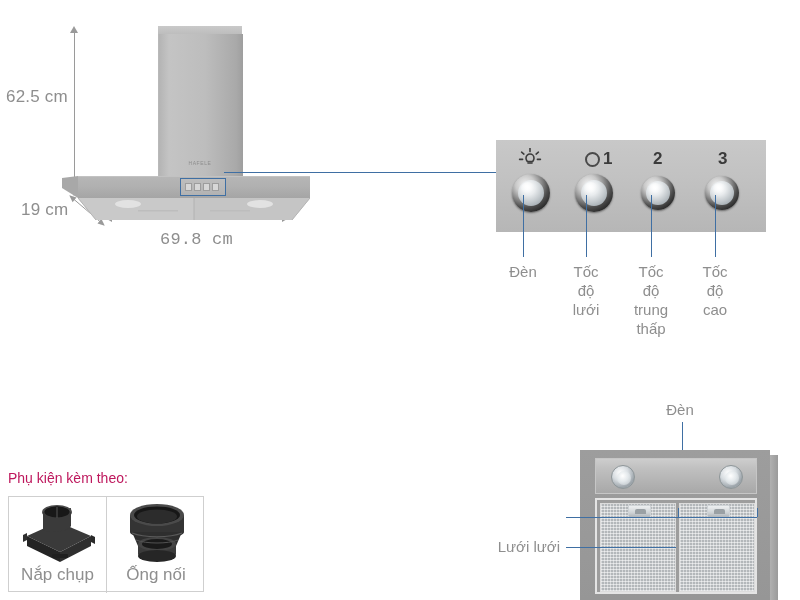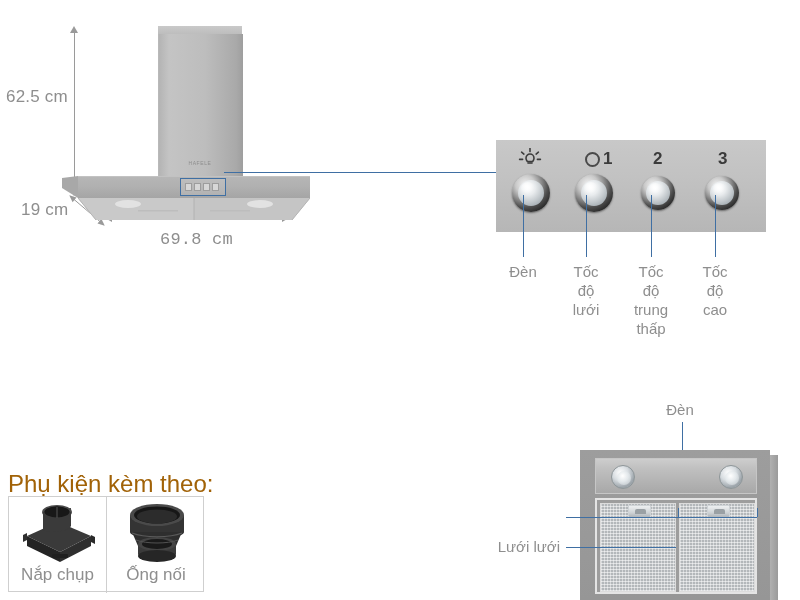--- a/index.html
+++ b/index.html
@@ -38,8 +38,8 @@
   }
   .callout-label.right { text-align: right; }
   .section-title {
-    font-size: 24px;
-    color: #a16207;
+    font-size: 14px;
+    color: #be185d;
     white-space: nowrap;
   }
   .acc-caption {

